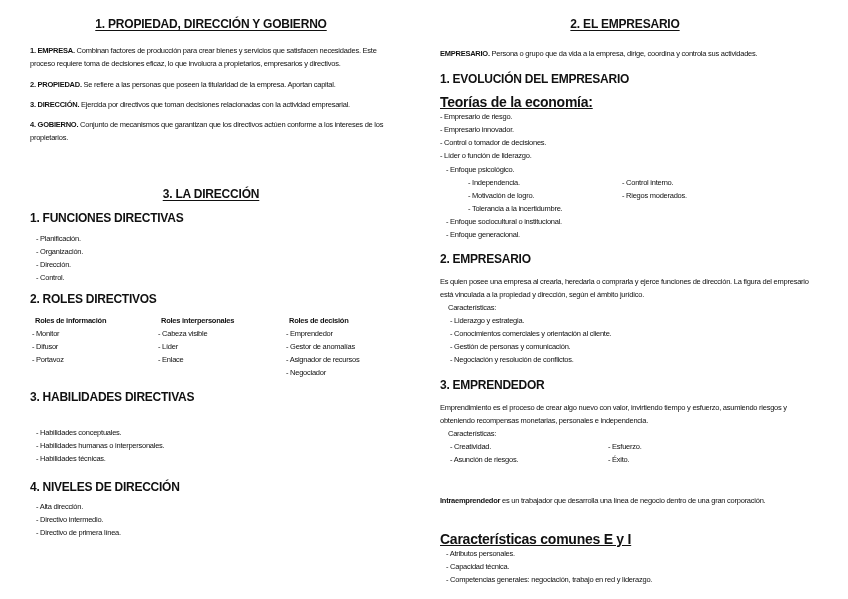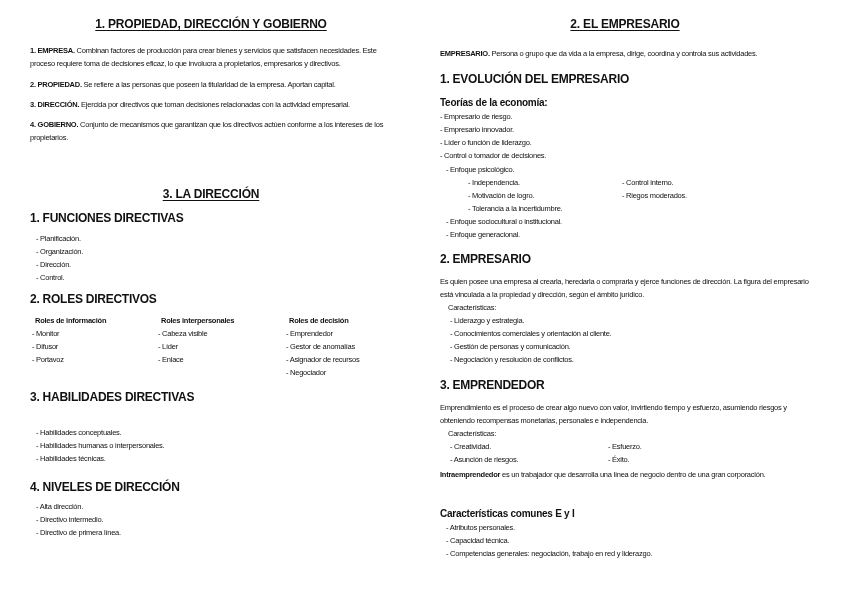--- a/index.html
+++ b/index.html
@@ -43,8 +43,9 @@
     font-weight: 800;
   }
   .h-sub {
-    font-size: 10px;
+    font-size: 14px;
     font-weight: 800;
+    text-decoration: underline;
   }
   .para { margin: 0; }
   .lead { font-weight: 800; }

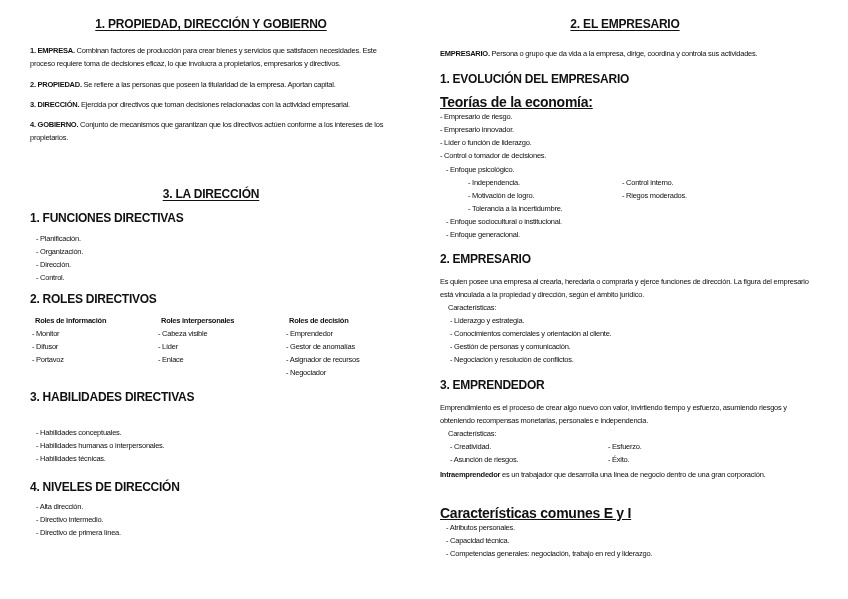--- a/index.html
+++ b/index.html
@@ -150,8 +150,8 @@
       <div class="eco-c2">
         <div>- Empresario de riesgo.</div>
         <div>- Empresario innovador.</div>
+        <div>- Control o tomador de decisiones.</div>
         <div>- Líder o función de liderazgo.</div>
-        <div>- Control o tomador de decisiones.</div>
       </div>
     </div>
 

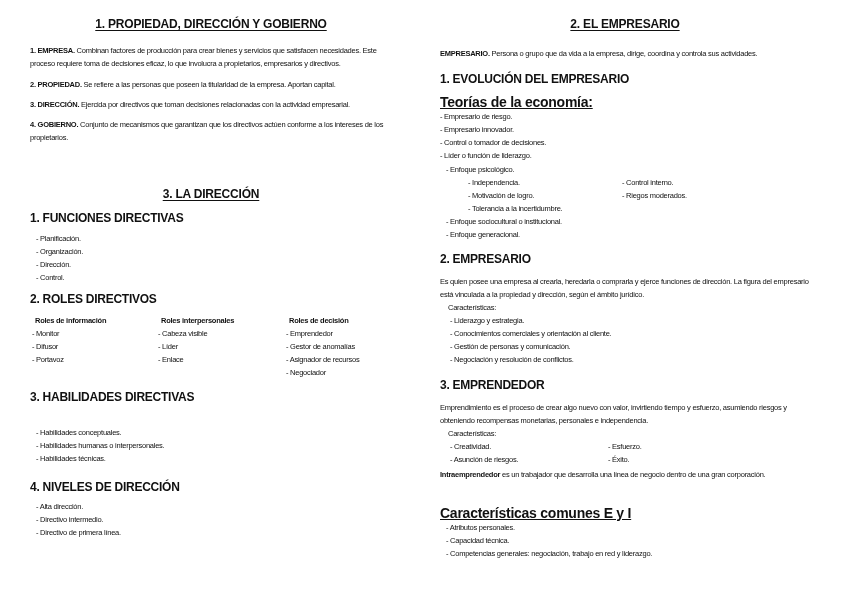--- a/index.html
+++ b/index.html
@@ -197,7 +197,7 @@
       </div>
     </div>
 
-    <p class="para" style="margin-top:2px; max-width:340px;"><span class="lead">Intraemprendedor</span><span> es un trabajador que desarrolla una línea de negocio dentro de una gran corporación.</span></p>
+    <p class="para" style="margin-top:28px; max-width:340px;"><span class="lead">Intraemprendedor</span><span> es un trabajador que desarrolla una línea de negocio dentro de una gran corporación.</span></p>
 
     <div class="h-sub" style="margin-top:26px;">Características comunes E y I</div>
     <div style="margin-top:1px;">

